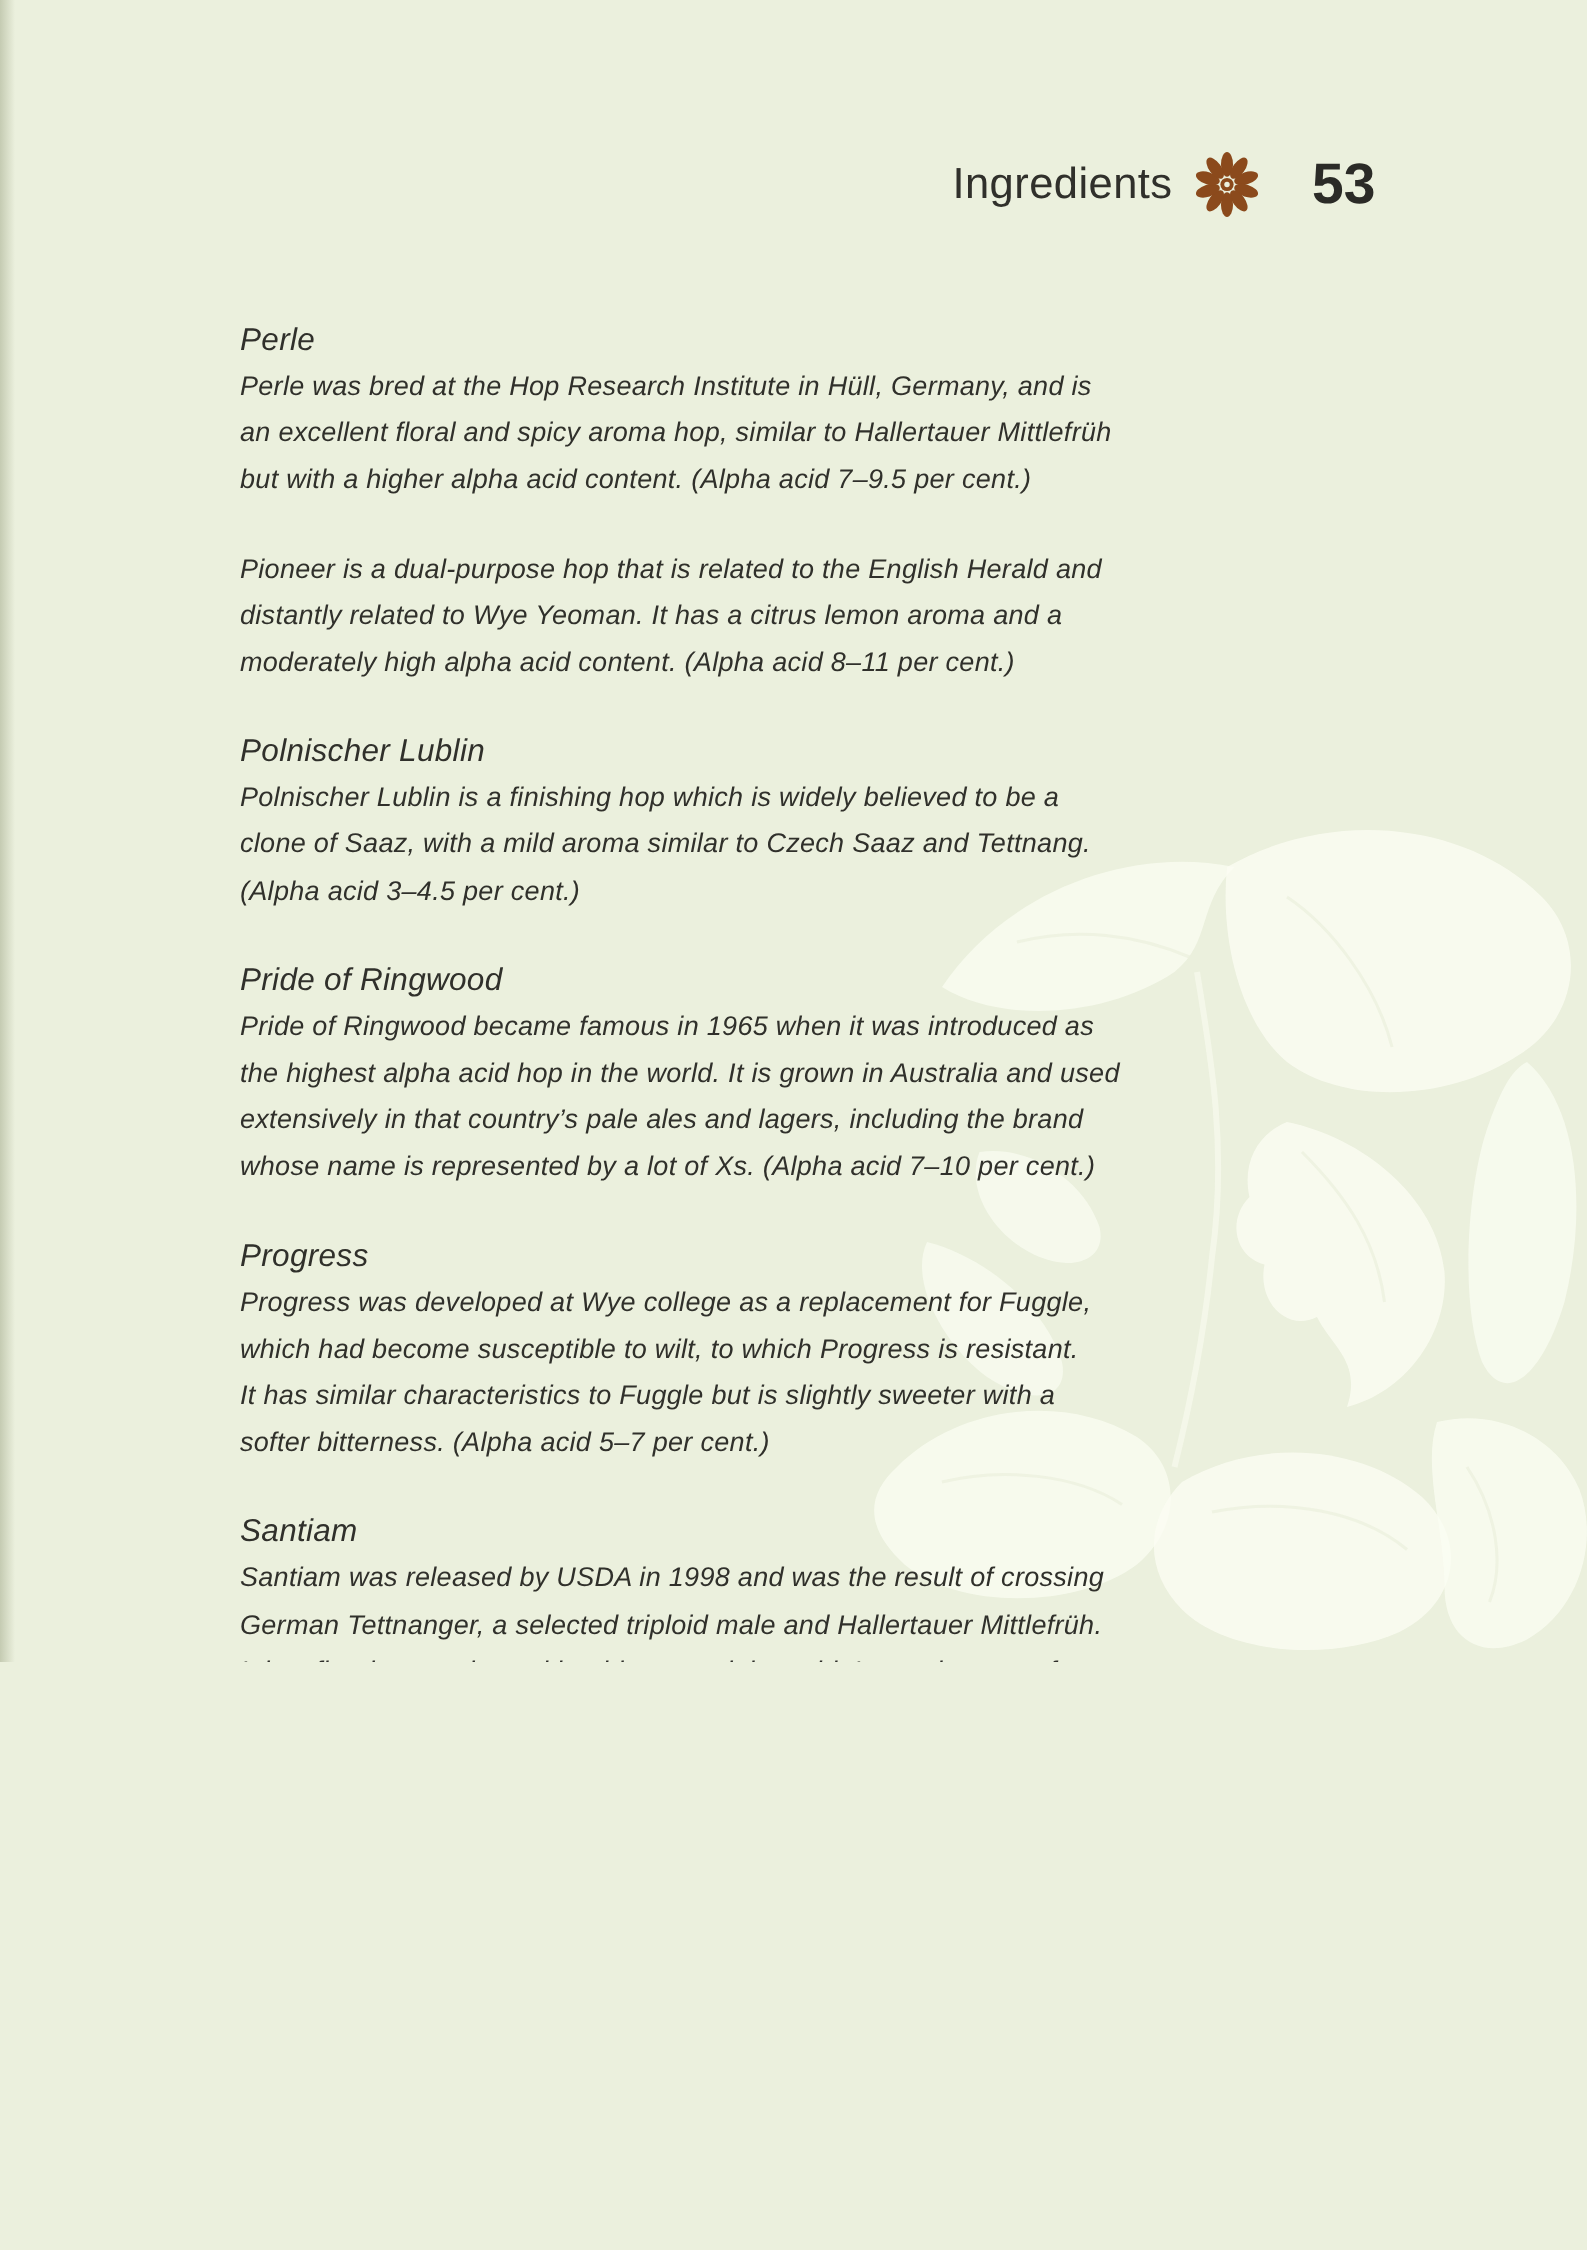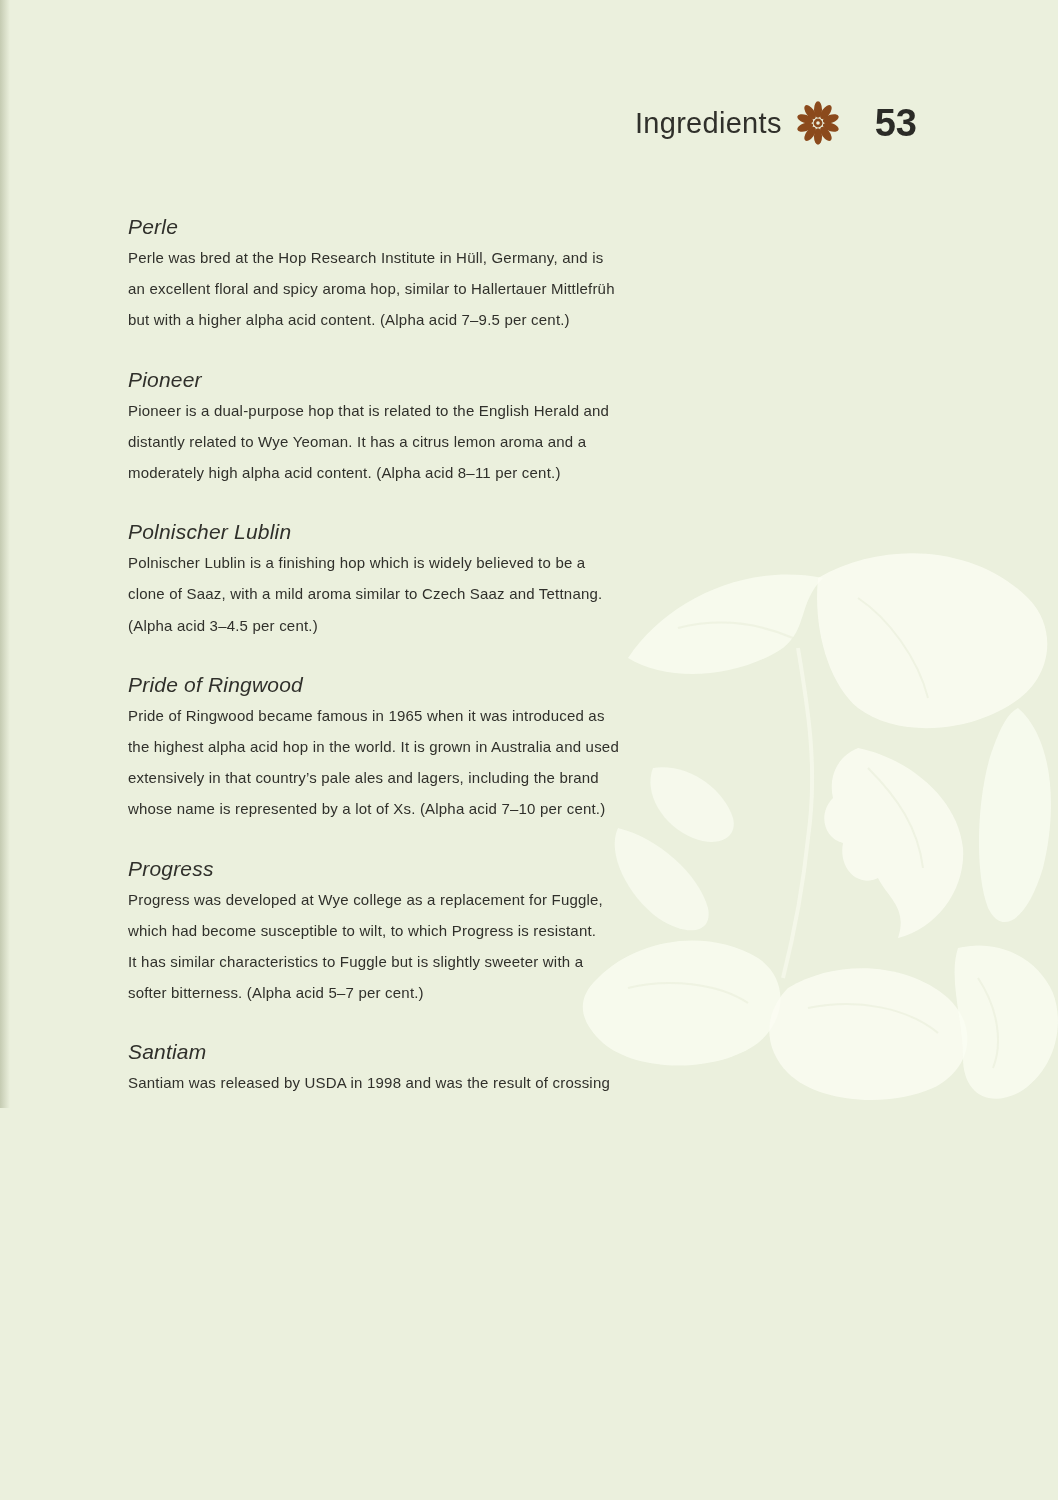--- a/index.html
+++ b/index.html
@@ -66,7 +66,7 @@
   }
   .content {
     position: absolute;
-    left: 128px;
+    left: 160px;
     top: 211px;
     width: 782px;
   }

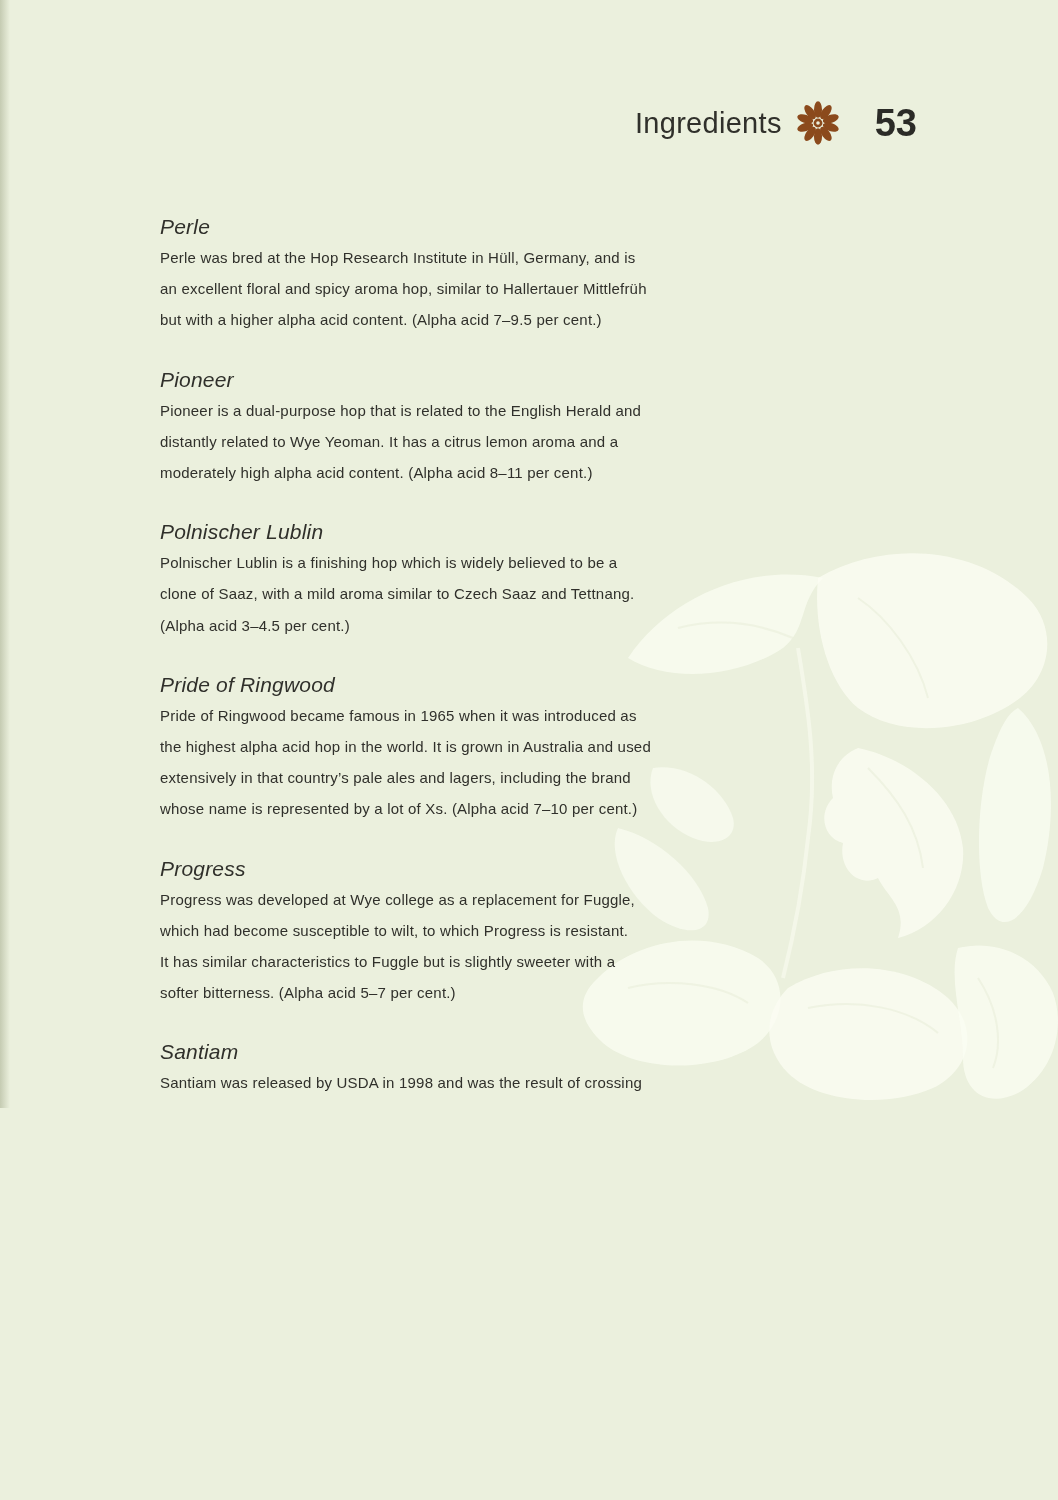--- a/index.html
+++ b/index.html
@@ -81,10 +81,11 @@
   }
   .hop-body {
     margin: 0;
-    font-size: 15px;
+    font-size: 18px;
     line-height: 31.2px;
     letter-spacing: 0.2px;
     white-space: pre-line;
+    font-style: italic;
   }
 </style>
 </head>

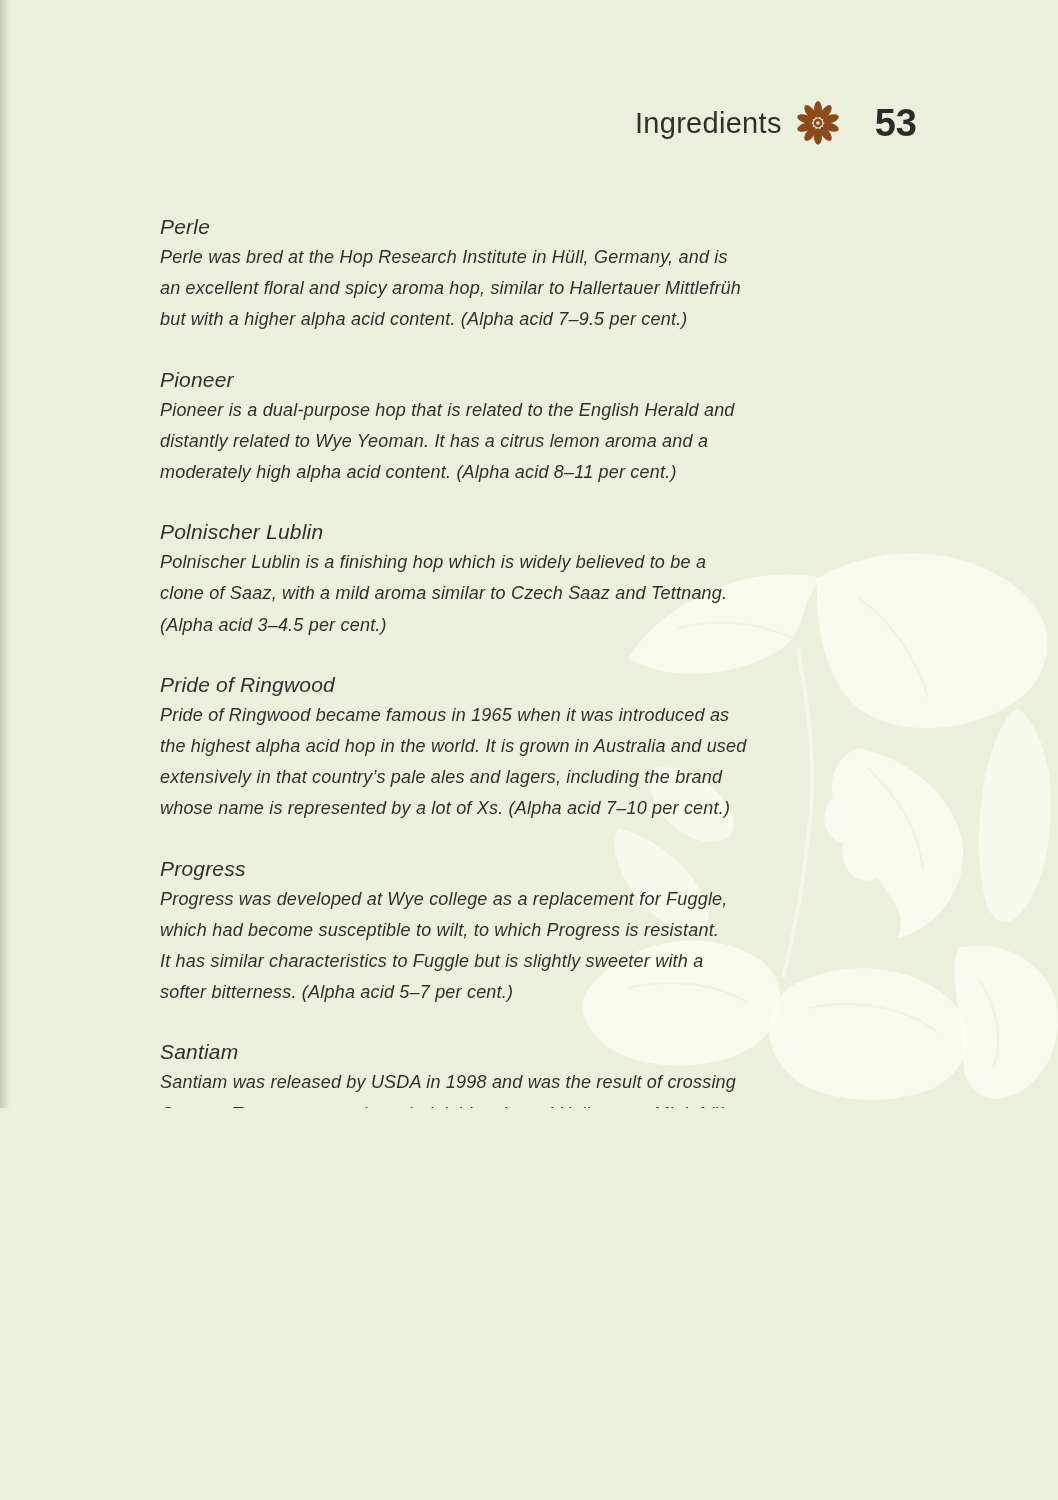--- a/index.html
+++ b/index.html
@@ -149,7 +149,6 @@
     </section>
 
     <section class="hop-section">
-      <h3 class="hop-heading">Pioneer</h3>
       <p class="hop-body">Pioneer is a dual-purpose hop that is related to the English Herald and
 distantly related to Wye Yeoman. It has a citrus lemon aroma and a
 moderately high alpha acid content. (Alpha acid 8–11 per cent.)</p>

